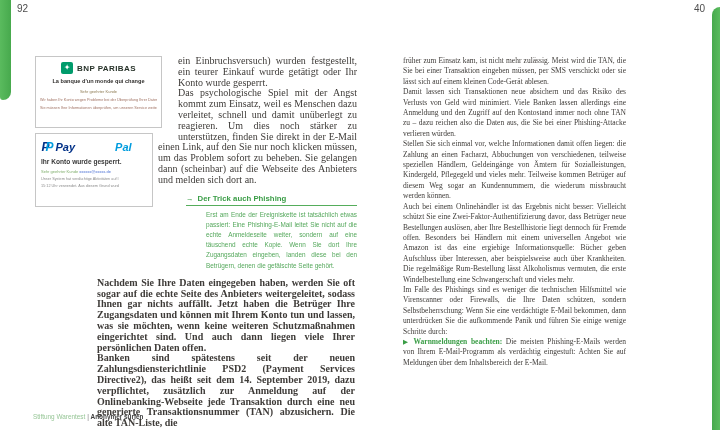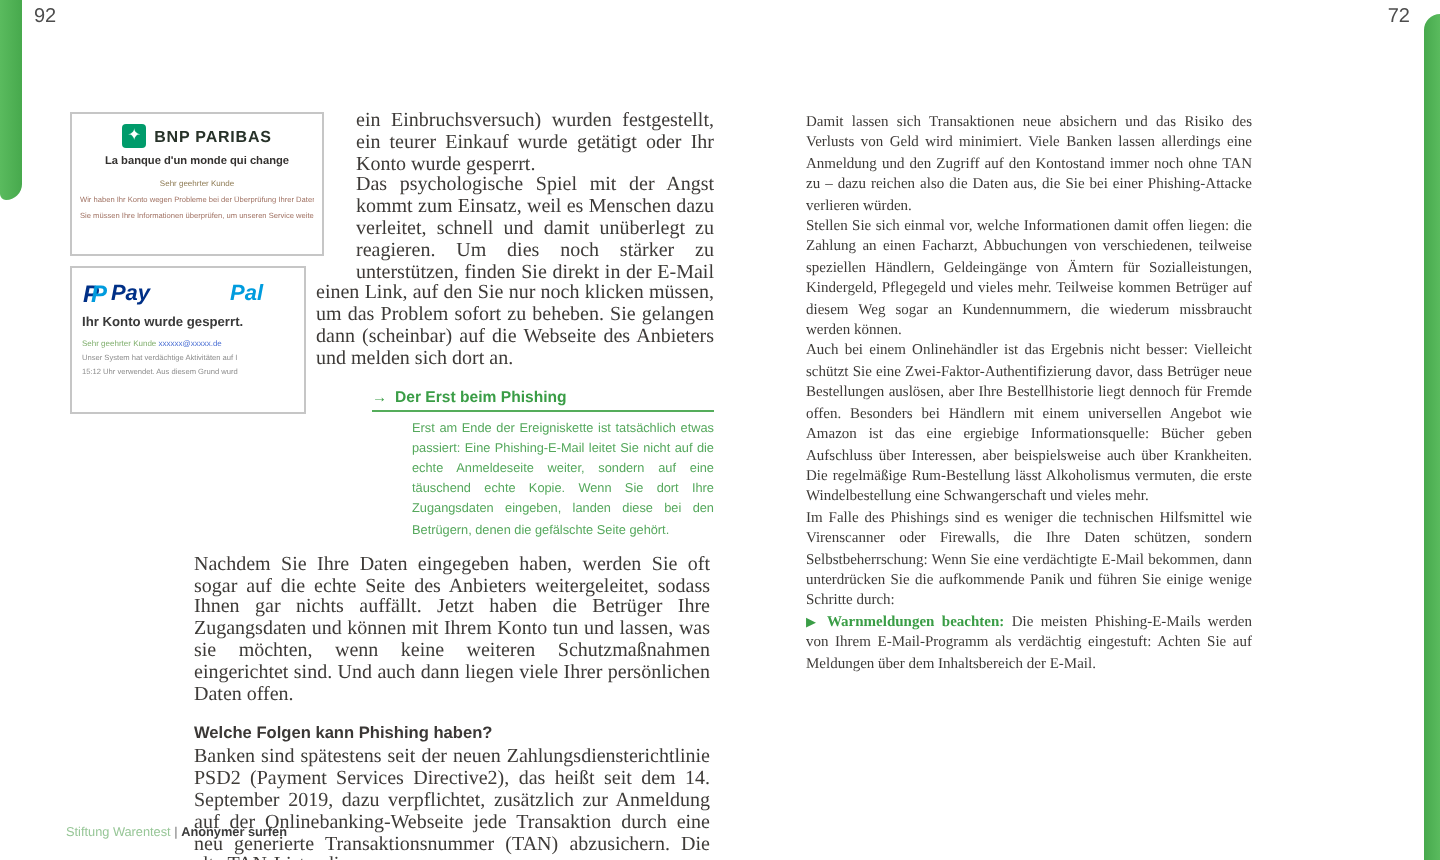--- a/index.html
+++ b/index.html
@@ -82,7 +82,7 @@
   <div class="tab-right"></div>
 
   <div class="pagenum left">92</div>
-  <div class="pagenum right">72</div>
+  <div class="pagenum right">40</div>
 
   <div class="left-page">
 

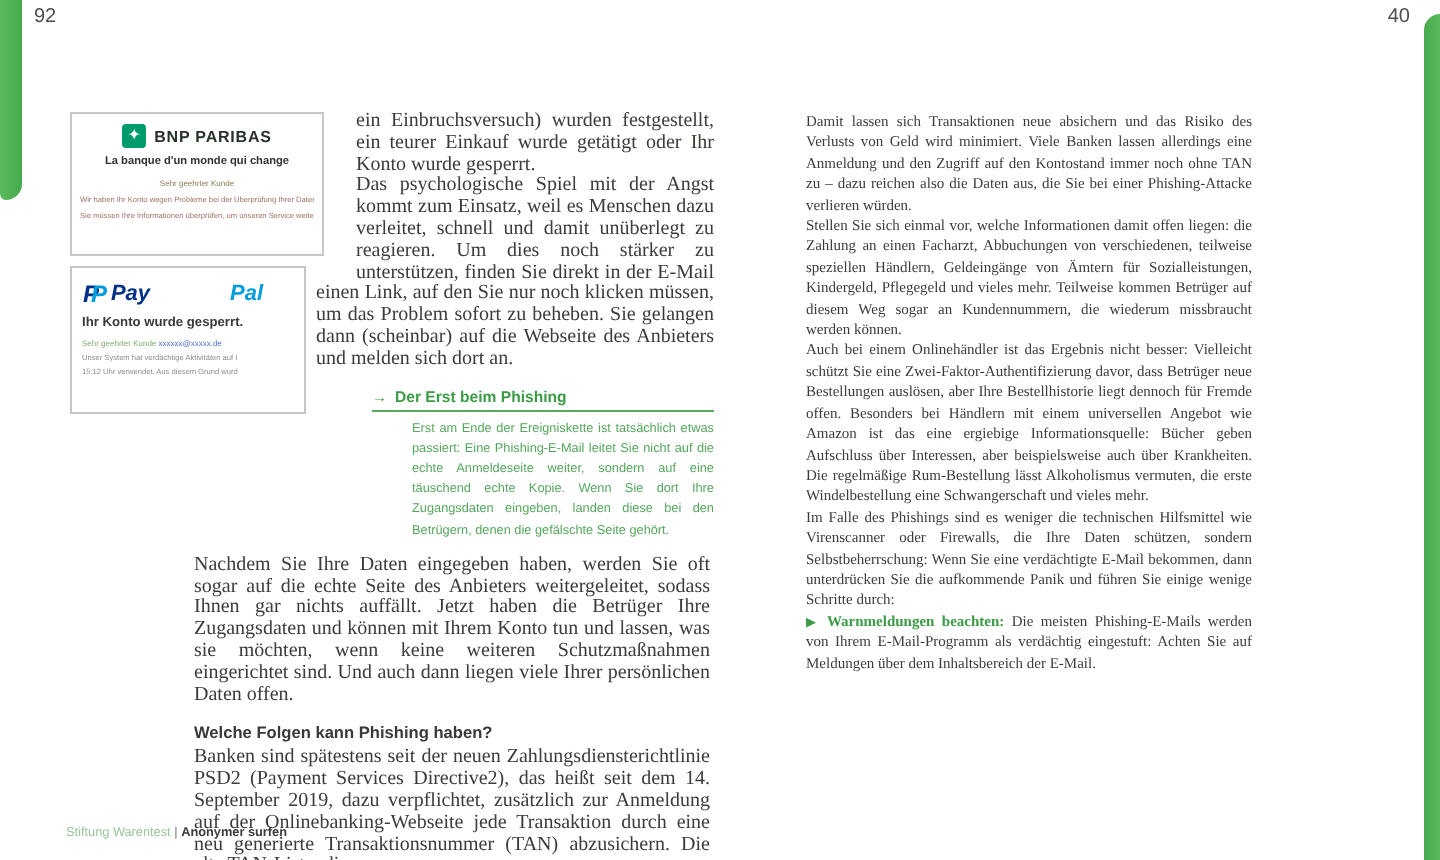--- a/index.html
+++ b/index.html
@@ -129,6 +129,7 @@
   </div>
 
   <div class="right-page">
+    <p class="body-text">früher zum Einsatz kam, ist nicht mehr zulässig. Meist wird die TAN, die Sie bei einer Transaktion eingeben müssen, per SMS verschickt oder sie lässt sich auf einem kleinen Code-Gerät ablesen.</p>
     <p class="body-text">Damit lassen sich Transaktionen neue absichern und das Risiko des Verlusts von Geld wird minimiert. Viele Banken lassen allerdings eine Anmeldung und den Zugriff auf den Kontostand immer noch ohne TAN zu – dazu reichen also die Daten aus, die Sie bei einer Phishing-Attacke verlieren würden.</p>
     <p class="body-text">Stellen Sie sich einmal vor, welche Informationen damit offen liegen: die Zahlung an einen Facharzt, Abbuchungen von verschiedenen, teilweise speziellen Händlern, Geldeingänge von Ämtern für Sozialleistungen, Kindergeld, Pflegegeld und vieles mehr. Teilweise kommen Betrüger auf diesem Weg sogar an Kundennummern, die wiederum missbraucht werden können.</p>
     <p class="body-text">Auch bei einem Onlinehändler ist das Ergebnis nicht besser: Vielleicht schützt Sie eine Zwei-Faktor-Authentifizierung davor, dass Betrüger neue Bestellungen auslösen, aber Ihre Bestellhistorie liegt dennoch für Fremde offen. Besonders bei Händlern mit einem universellen Angebot wie Amazon ist das eine ergiebige Informationsquelle: Bücher geben Aufschluss über Interessen, aber beispielsweise auch über Krankheiten. Die regelmäßige Rum-Bestellung lässt Alkoholismus vermuten, die erste Windelbestellung eine Schwangerschaft und vieles mehr.</p>

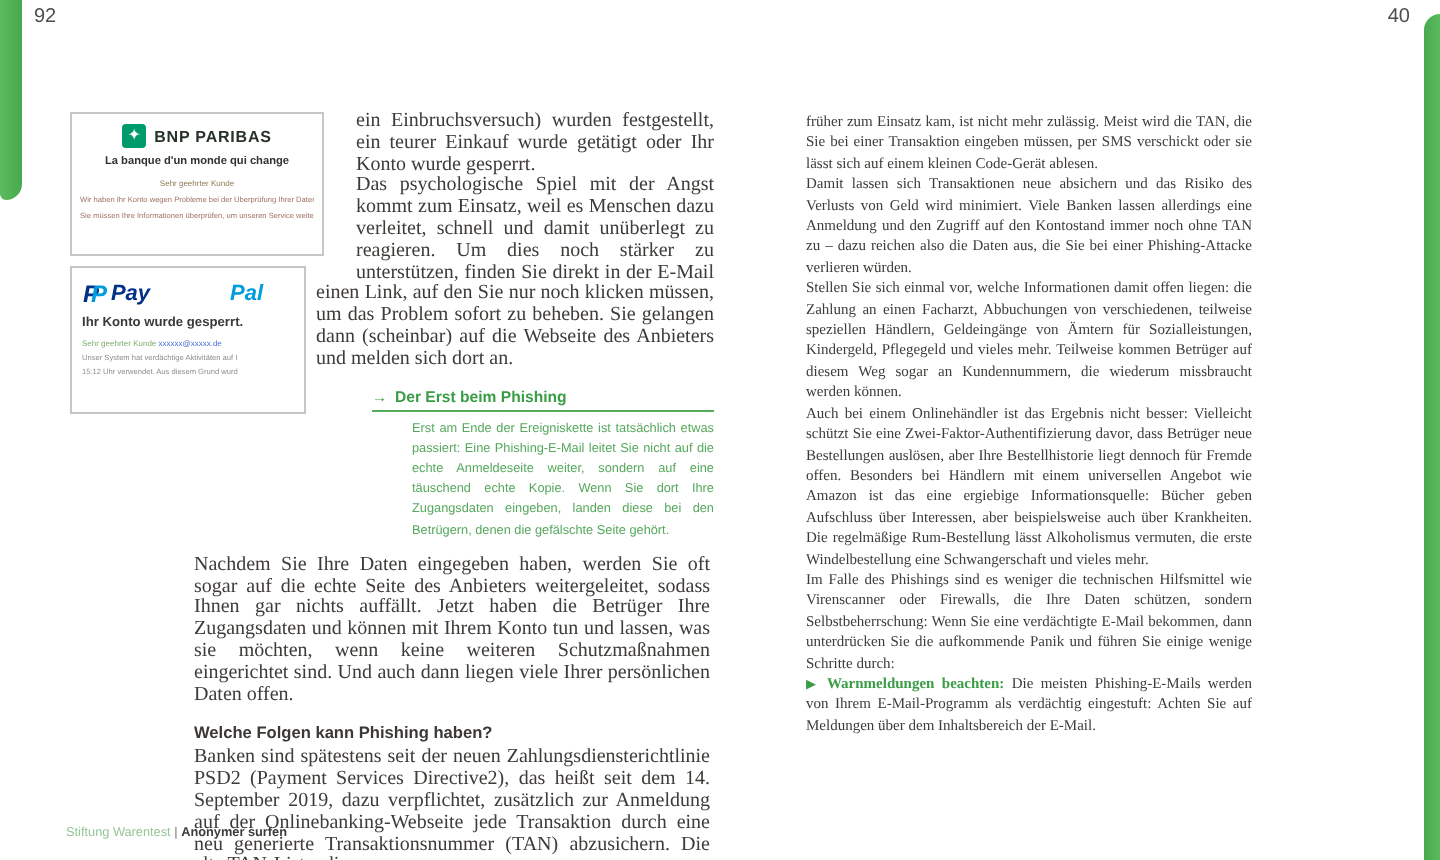--- a/index.html
+++ b/index.html
@@ -117,7 +117,7 @@
     <div class="trick">
       <div class="trick-head">
         <span class="trick-arrow">→</span>
-        <span>Der Erst beim Phishing</span>
+        <span>Der Trick auch Phishing</span>
       </div>
       <div class="trick-body">Erst am Ende der Ereigniskette ist tatsächlich etwas passiert: Eine Phishing-E-Mail leitet Sie nicht auf die echte Anmeldeseite weiter, sondern auf eine täuschend echte Kopie. Wenn Sie dort Ihre Zugangsdaten eingeben, landen diese bei den Betrügern, denen die gefälschte Seite gehört.</div>
     </div>

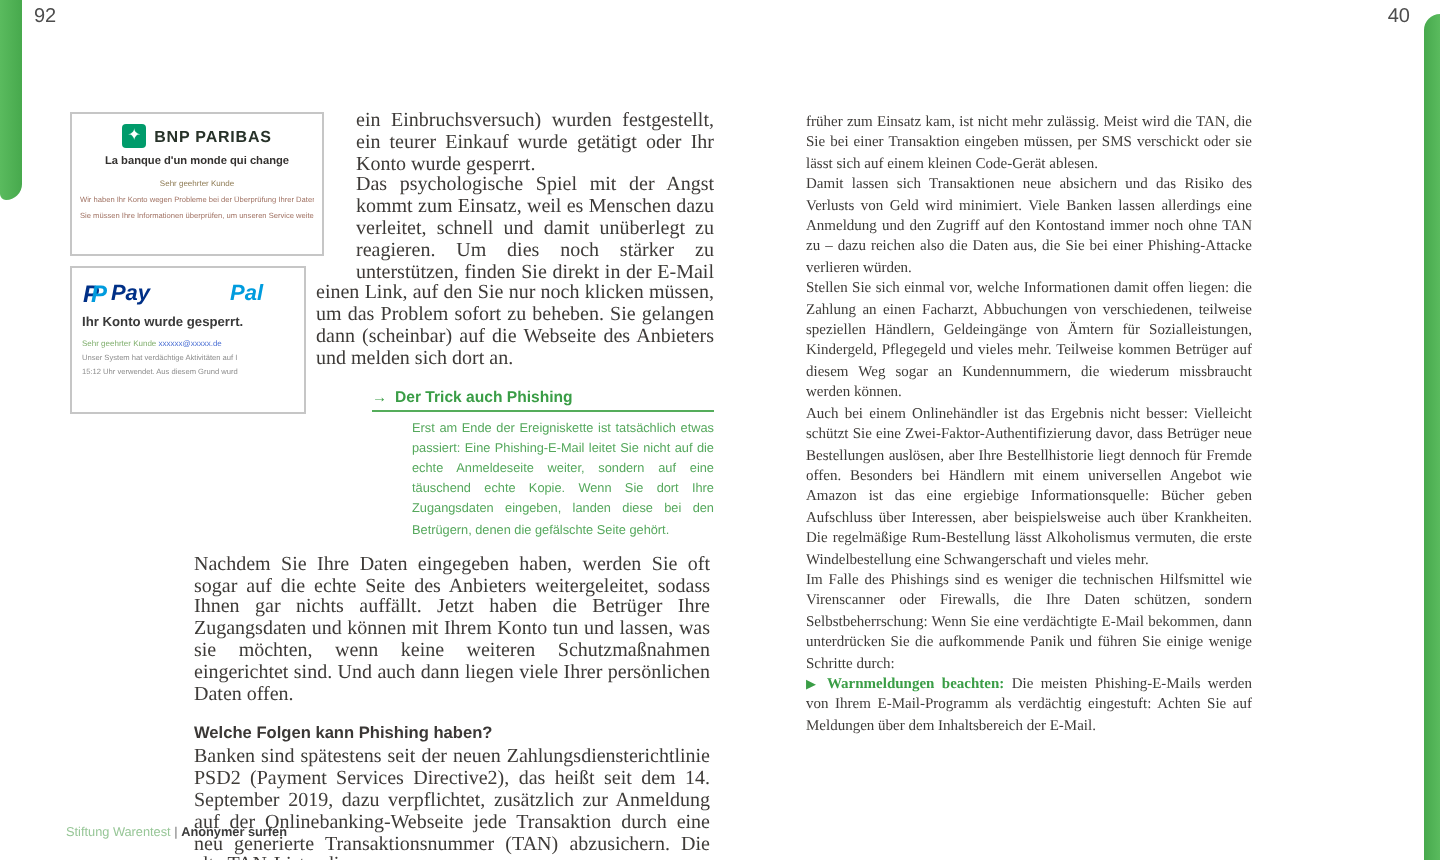--- a/index.html
+++ b/index.html
@@ -60,7 +60,7 @@
   .trick-body{margin:4px 0 0 20px;color:#55a85c;font:6.4px/10.2px "Liberation Sans",sans-serif;
     text-align:justify;hyphens:auto;}
 
-  .main-col{margin-left:62px;margin-right:2px;}
+  .main-col{margin-left:62px;margin-right:2px;font-weight:bold;}
   .para-gap{margin-top:7px;}
 
   .sec-head{font:bold 8.3px "Liberation Sans",sans-serif;color:#3b3836;margin:8px 2px 3px 0;}

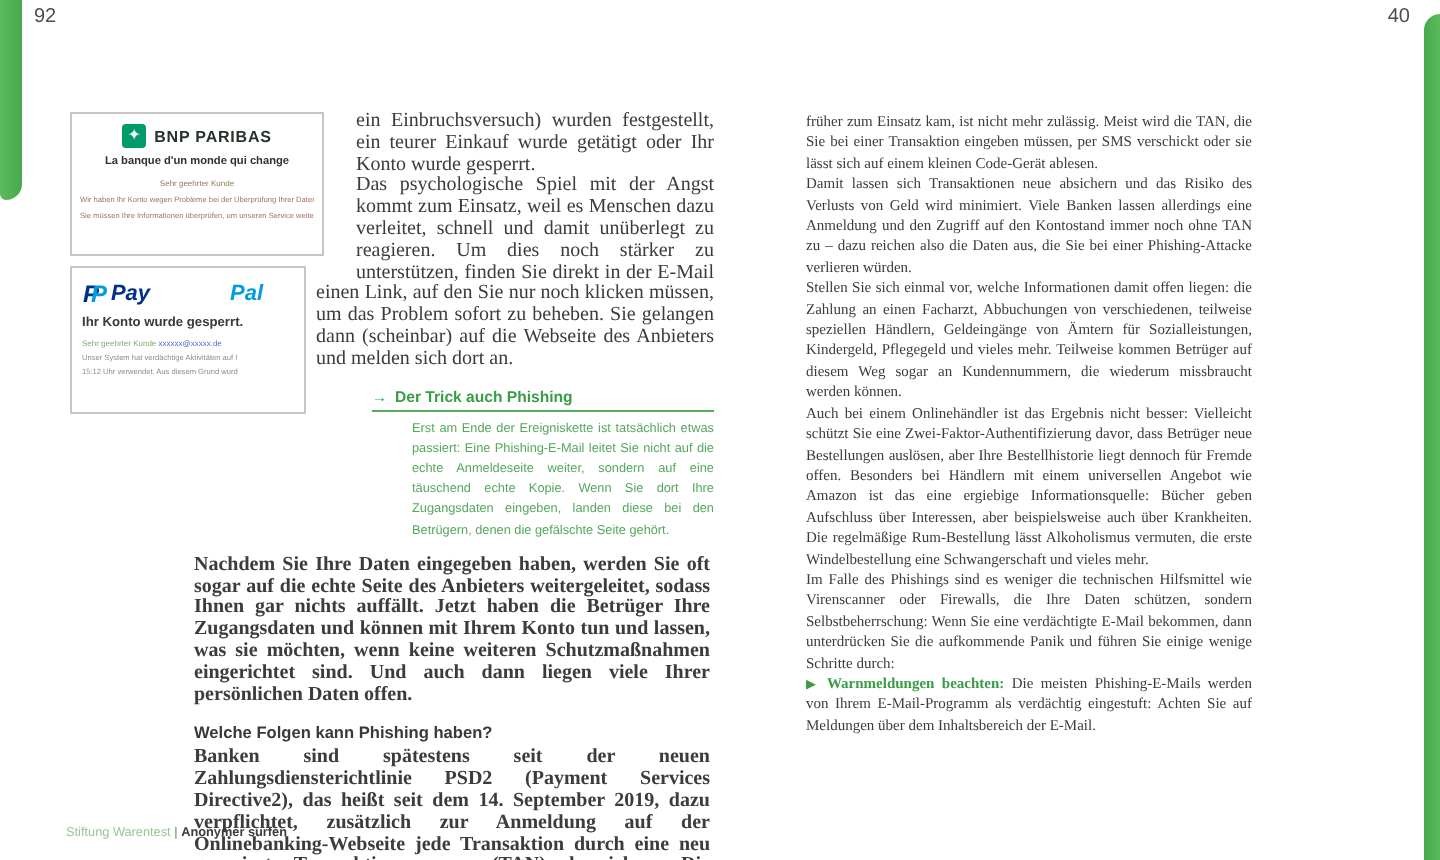--- a/index.html
+++ b/index.html
@@ -124,7 +124,6 @@
 
     <p class="body-text main-col para-gap">Nachdem Sie Ihre Daten eingegeben haben, werden Sie oft sogar auf die echte Seite des Anbieters weitergeleitet, sodass Ihnen gar nichts auffällt. Jetzt haben die Betrüger Ihre Zugangsdaten und können mit Ihrem Konto tun und lassen, was sie möchten, wenn keine weiteren Schutzmaßnahmen eingerichtet sind. Und auch dann liegen viele Ihrer persönlichen Daten offen.</p>
 
-    <div class="sec-head">Welche Folgen kann Phishing haben?</div>
     <p class="body-text main-col">Banken sind spätestens seit der neuen Zahlungsdiensterichtlinie PSD2 (Payment Services Directive2), das heißt seit dem 14. September 2019, dazu verpflichtet, zusätzlich zur Anmeldung auf der Onlinebanking-Webseite jede Transaktion durch eine neu generierte Transaktionsnummer (TAN) abzusichern. Die alte TAN-Liste, die</p>
   </div>
 

